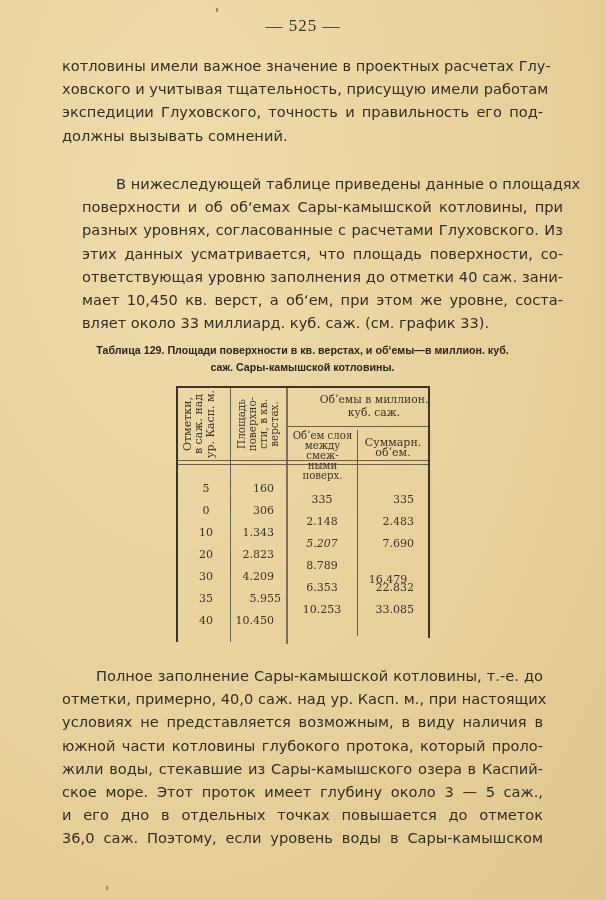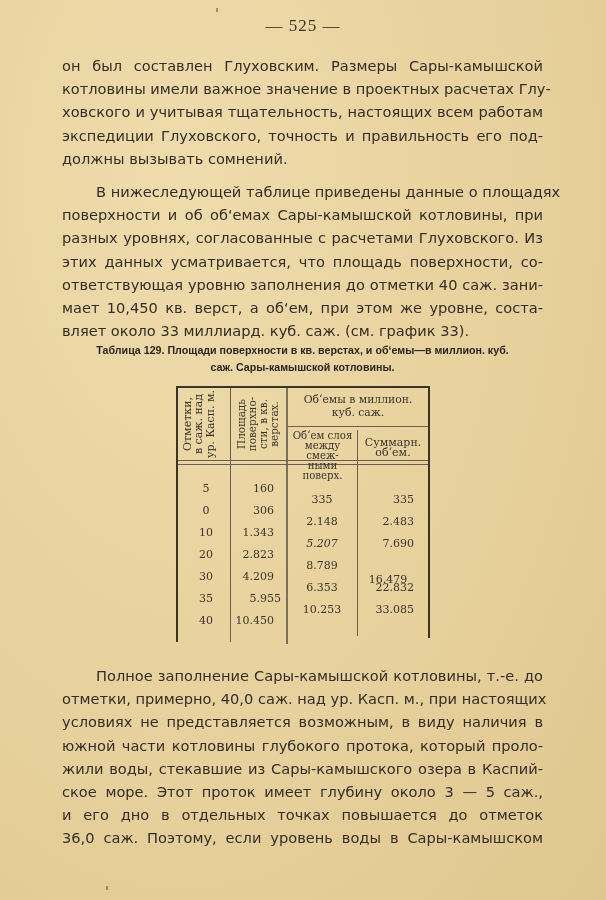--- a/index.html
+++ b/index.html
@@ -64,7 +64,6 @@
 <div class="page-number">— 525 —</div>
 
 <div class="para" id="p1">
-  <span class="line">он был составлен Глуховским. Размеры Сары-камышской</span>
   <span class="line">котловины имели важное значение в проектных расчетах Глу-</span>
   <span class="line">ховского и учитывая тщательность, настоящих всем работам</span>
   <span class="line">экспедиции Глуховского, точность и правильность его под-</span>

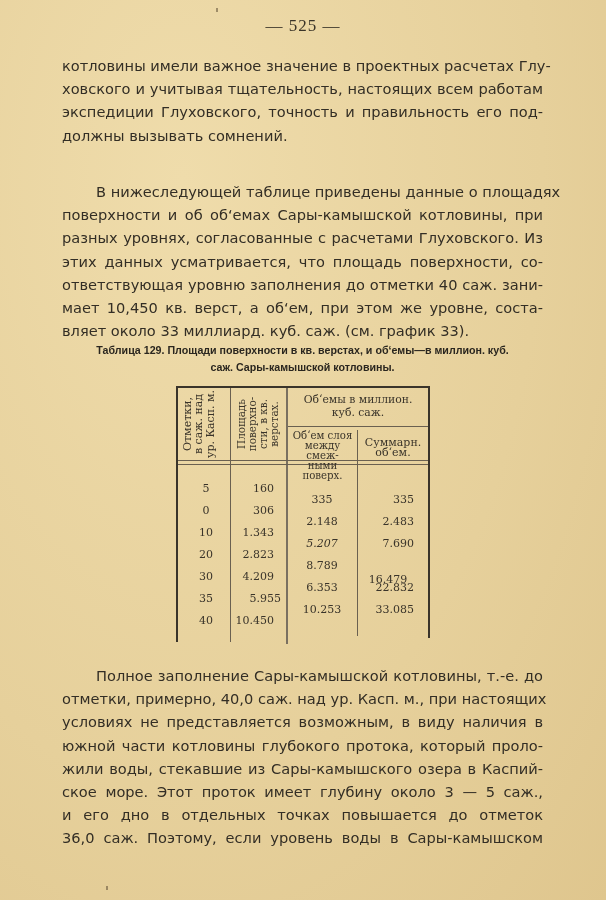--- a/index.html
+++ b/index.html
@@ -65,7 +65,7 @@
 
 <div class="para" id="p1">
   <span class="line">котловины имели важное значение в проектных расчетах Глу-</span>
-  <span class="line">ховского и учитывая тщательность, настоящих всем работам</span>
+  <span class="line">ховского и учитывая тщательность, присущую имели работам</span>
   <span class="line">экспедиции Глуховского, точность и правильность его под-</span>
   <span class="line last">должны вызывать сомнений.</span>
 </div>

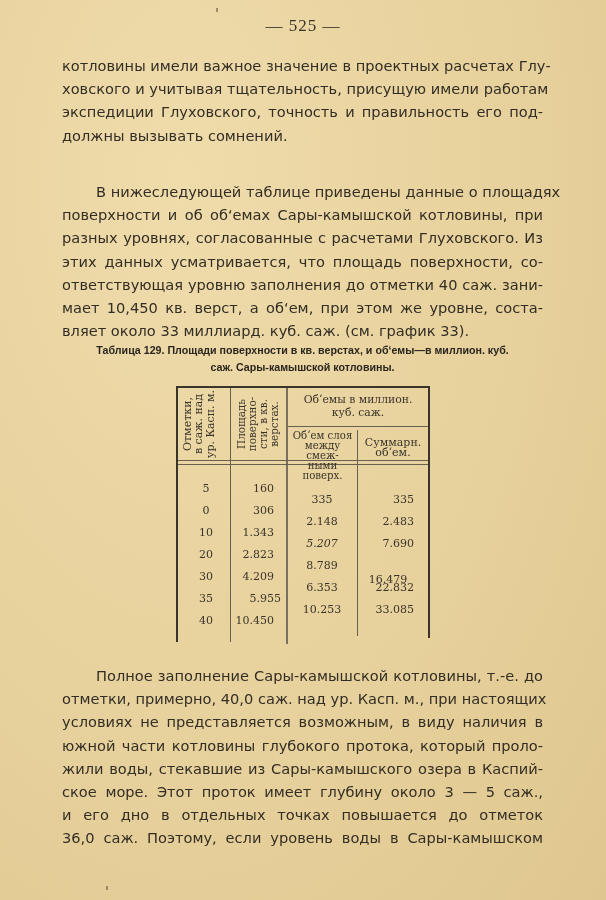--- a/index.html
+++ b/index.html
@@ -26,7 +26,7 @@
   .para .line.last { text-align-last: left; }
   .para .line.indent { padding-left: 34px; }
   #p1 { top: 54px; }
-  #p2 { top: 180px; }
+  #p2 { top: 172px; margin-left: 20px; }
   #p3 { top: 664px; }
   .caption {
     position: absolute; top: 341px; left: 62px; width: 481px;

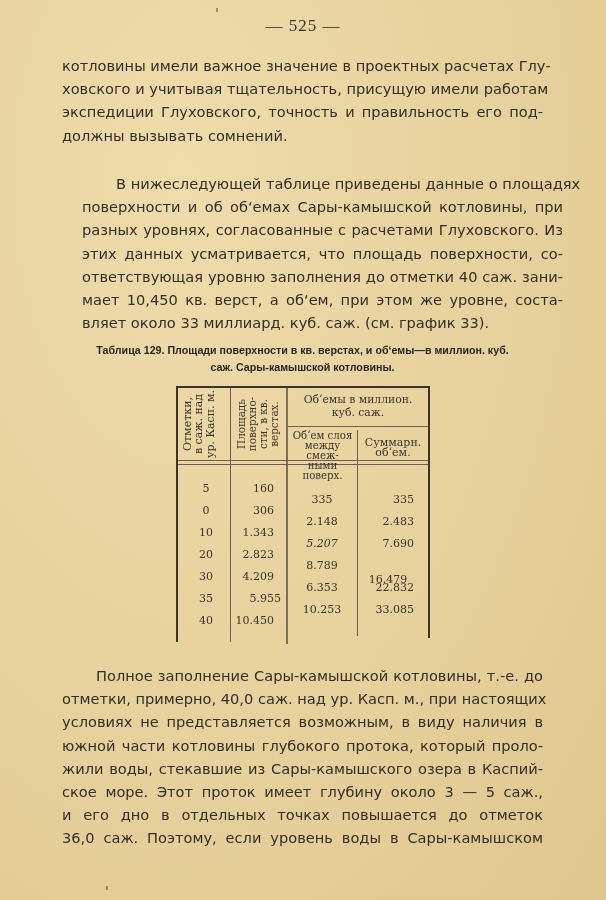--- a/index.html
+++ b/index.html
@@ -106,7 +106,7 @@
     <div>сти, в кв.</div>
     <div>верстах.</div>
   </div>
-  <div class="hdr" style="left:112px; top:8px; width:140px;">
+  <div class="hdr" style="left:112px; top:8px; width:140px;padding-left:16px;">
     <div>Об‘емы в миллион.</div>
     <div>куб. саж.</div>
   </div>

